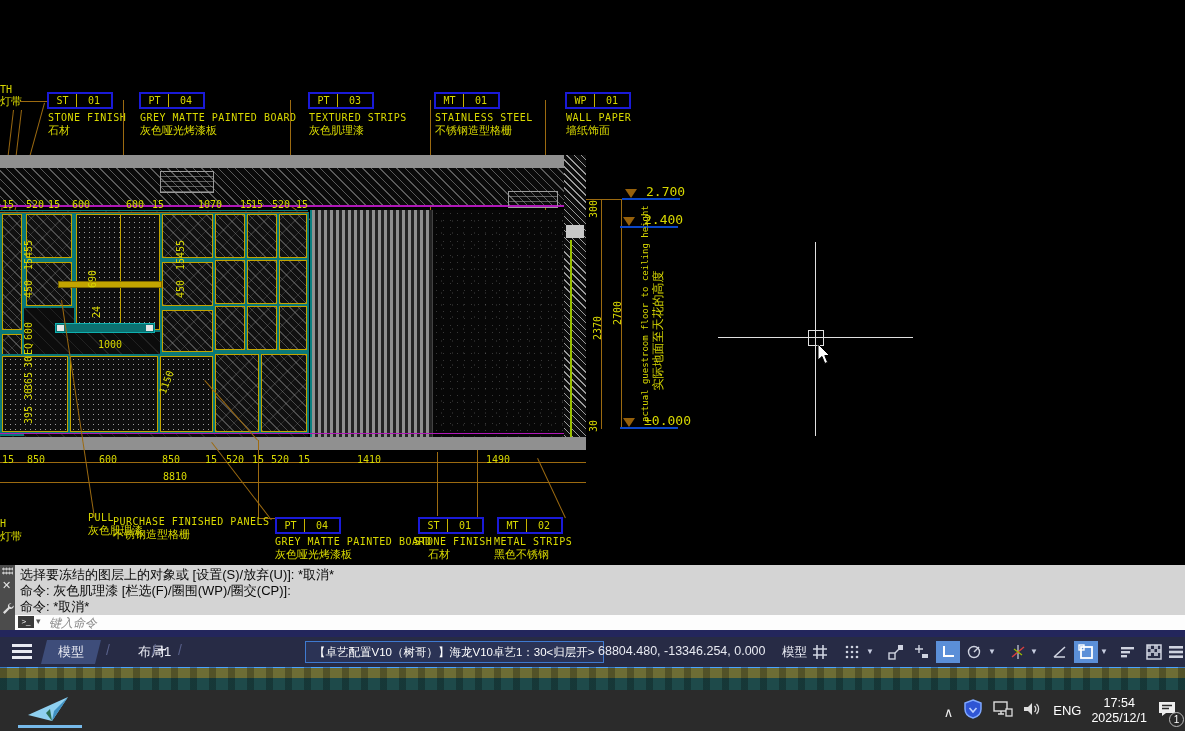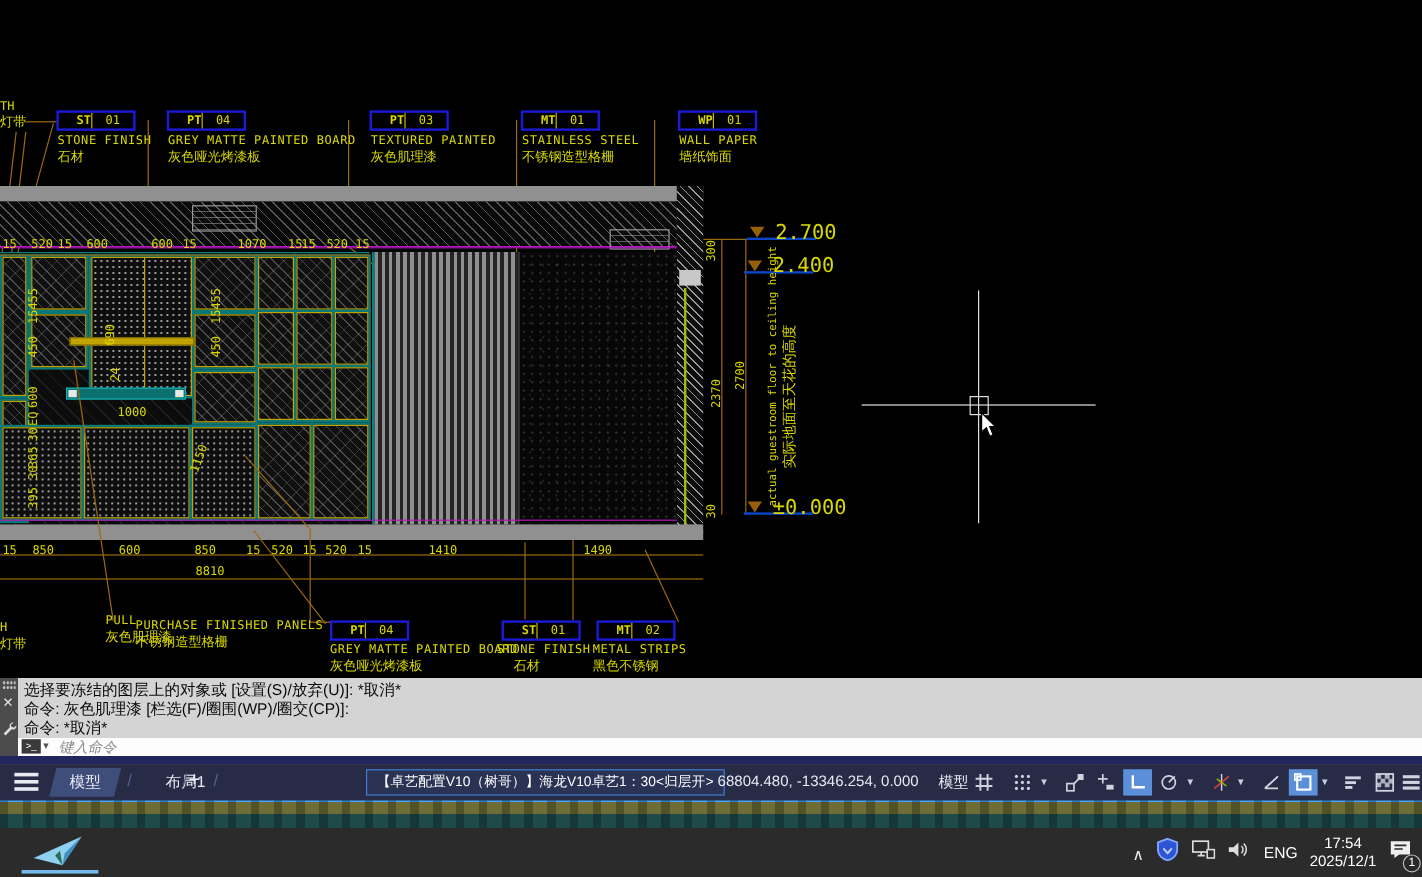--- a/index.html
+++ b/index.html
@@ -16,7 +16,7 @@
   .cnote { position:absolute; color:#d8d800; white-space:nowrap; }
 
   .mtag { position:absolute; display:flex; width:66px; height:17px; border:2px solid #1a1ad8; background:#000; }
-  .mtag .mcode { width:45%; color:#d8d800; font-size:10px; text-align:right; line-height:13px; border-right:1px solid #c8b400;font-weight:bold; }
+  .mtag .mcode { width:45%; color:#d8d800; font-size:10px; text-align:center; line-height:13px; border-right:1px solid #c8b400; }
   .mtag .mnum  { width:55%; color:#d8d800; font-size:10px; text-align:center; line-height:13px; }
   .mlabel { position:absolute; white-space:nowrap; }
   .mlabel .men { color:#d8d800; font-size:10px; line-height:12px; letter-spacing:.5px; }

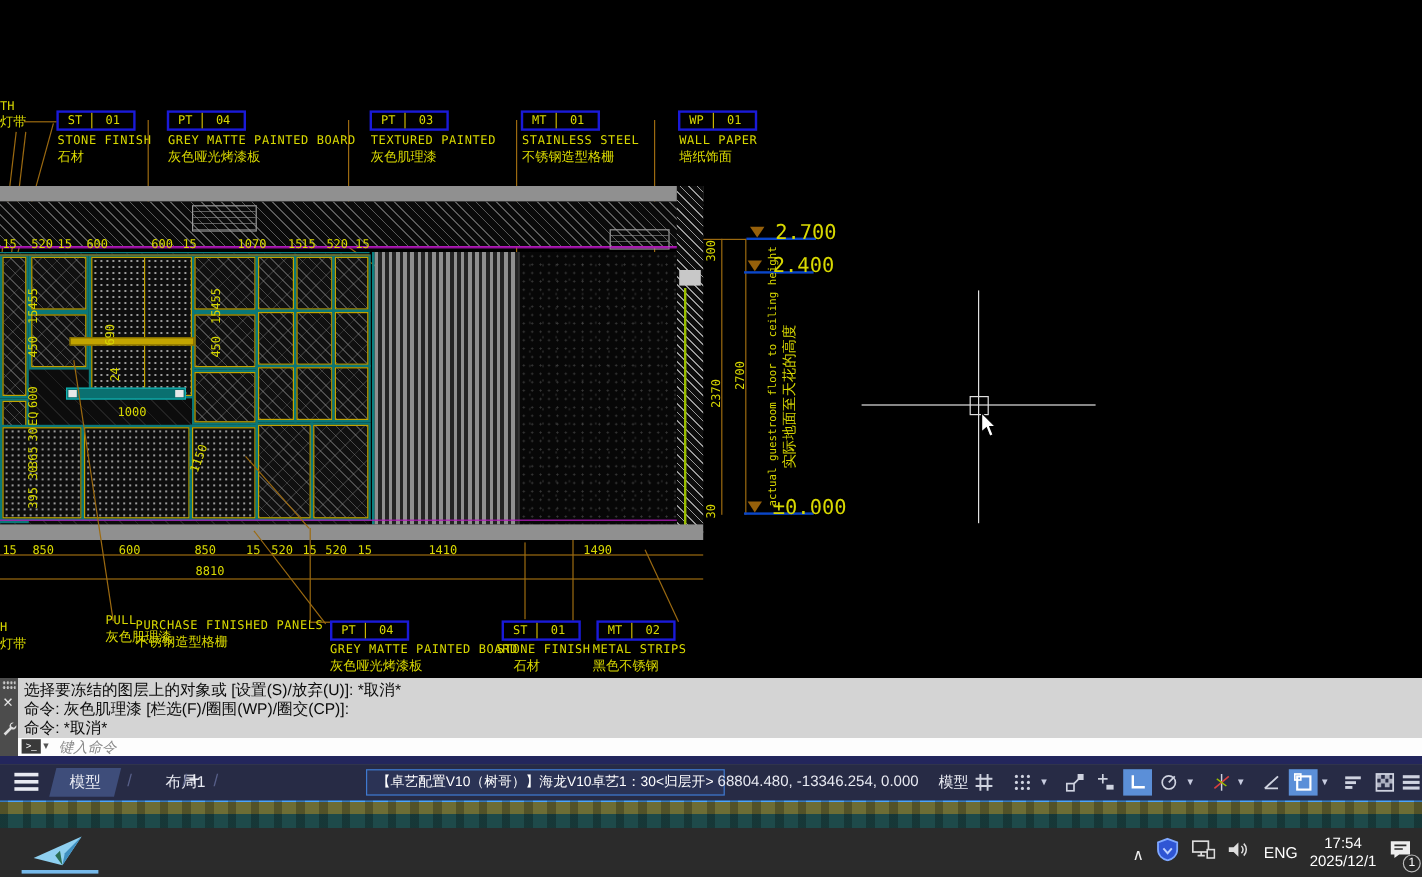--- a/index.html
+++ b/index.html
@@ -146,7 +146,7 @@
       <span class="mnum">03</span>
     </div>
     <div class="mlabel" style="left:309px;top:112px">
-      <div class="men">TEXTURED PAINTED</div>
+      <div class="men">TEXTURED STRIPS</div>
       <div class="mcn">灰色肌理漆</div>
     </div>
 

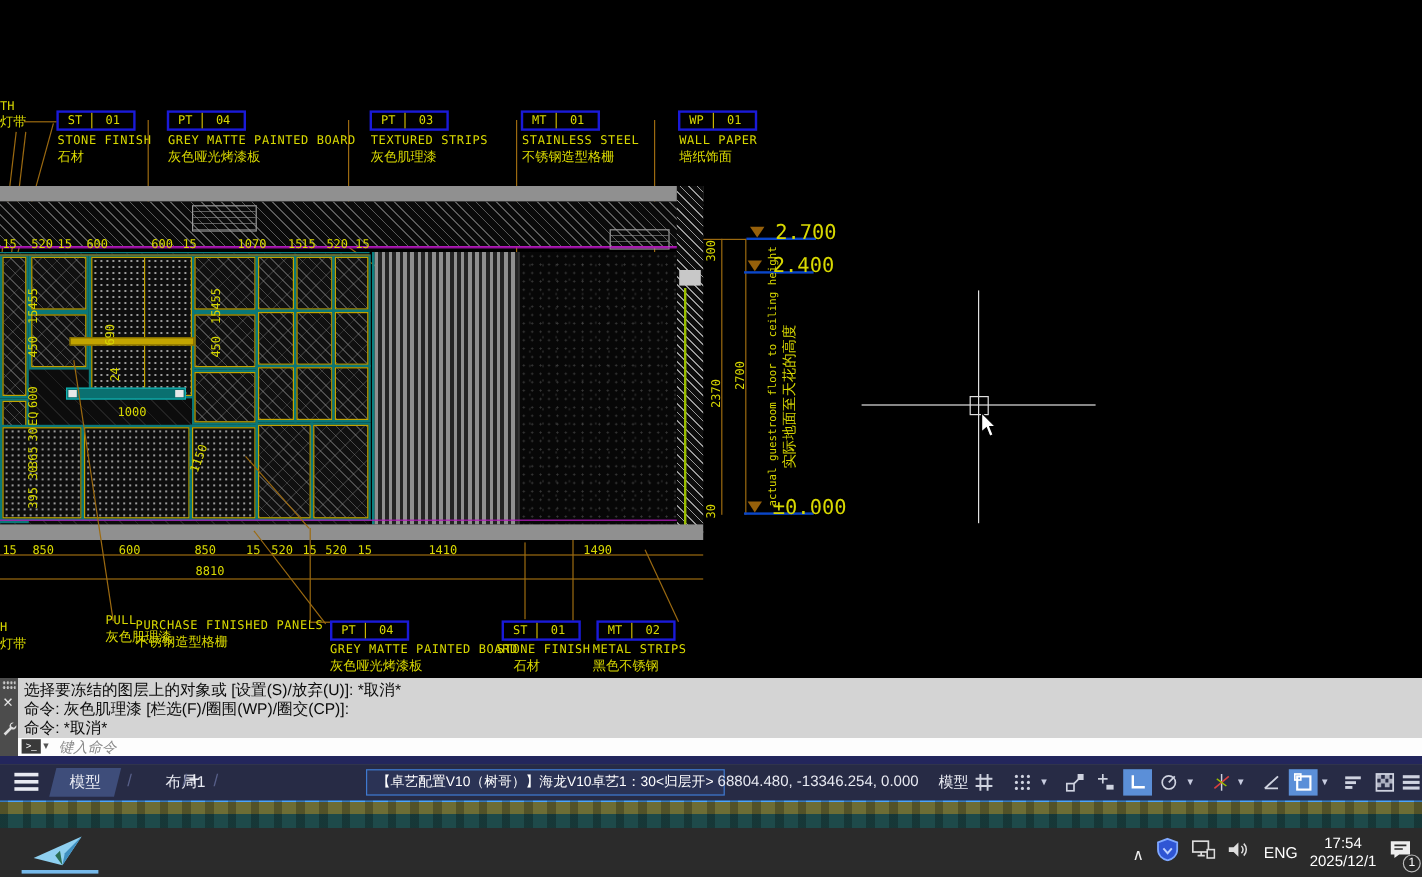--- a/index.html
+++ b/index.html
@@ -12,7 +12,7 @@
   .dim { position:absolute; color:#d8d800; font-size:10px; line-height:10px; white-space:nowrap; }
   .vdim { position:absolute; color:#d8d800; font-size:10px; line-height:10px; white-space:nowrap;
           transform:rotate(-90deg); transform-origin:left top; }
-  .lvl { position:absolute; color:#d8d800; font-size:17px; white-space:nowrap; }
+  .lvl { position:absolute; color:#d8d800; font-size:13px; white-space:nowrap; }
   .cnote { position:absolute; color:#d8d800; white-space:nowrap; }
 
   .mtag { position:absolute; display:flex; width:66px; height:17px; border:2px solid #1a1ad8; background:#000; }

